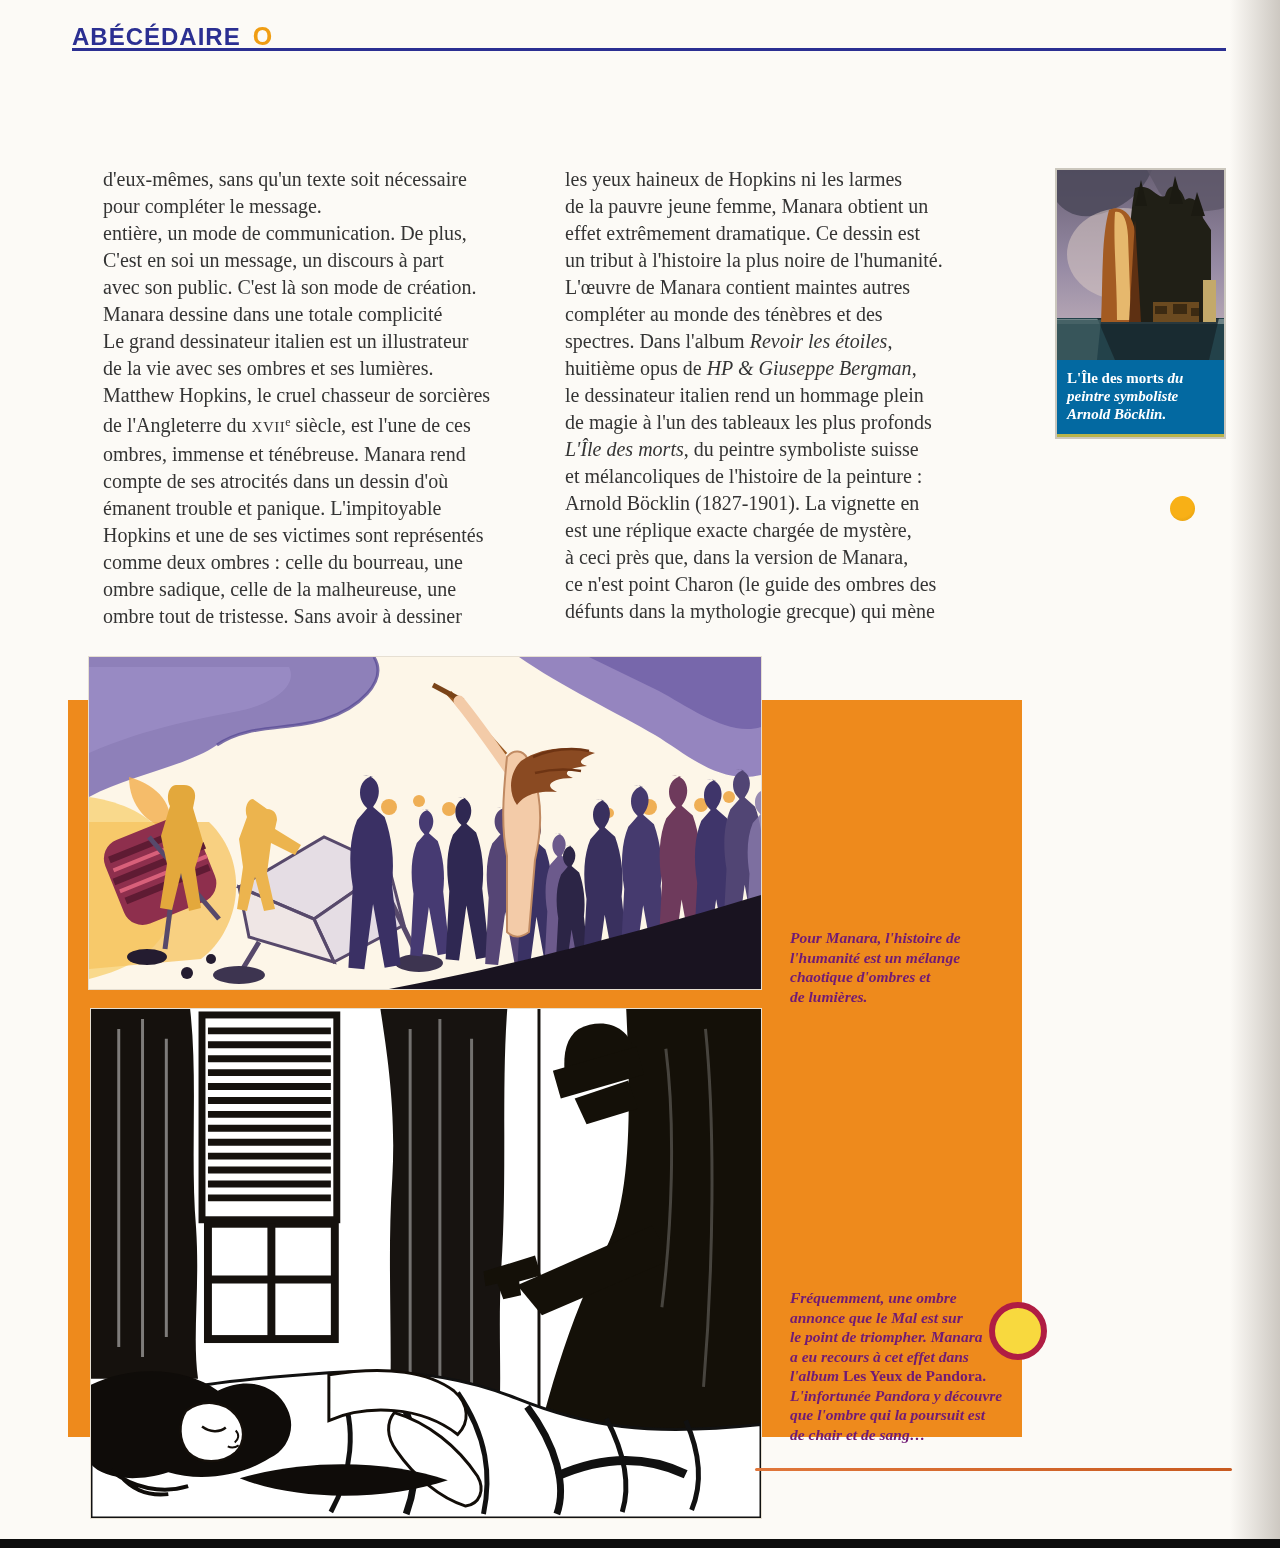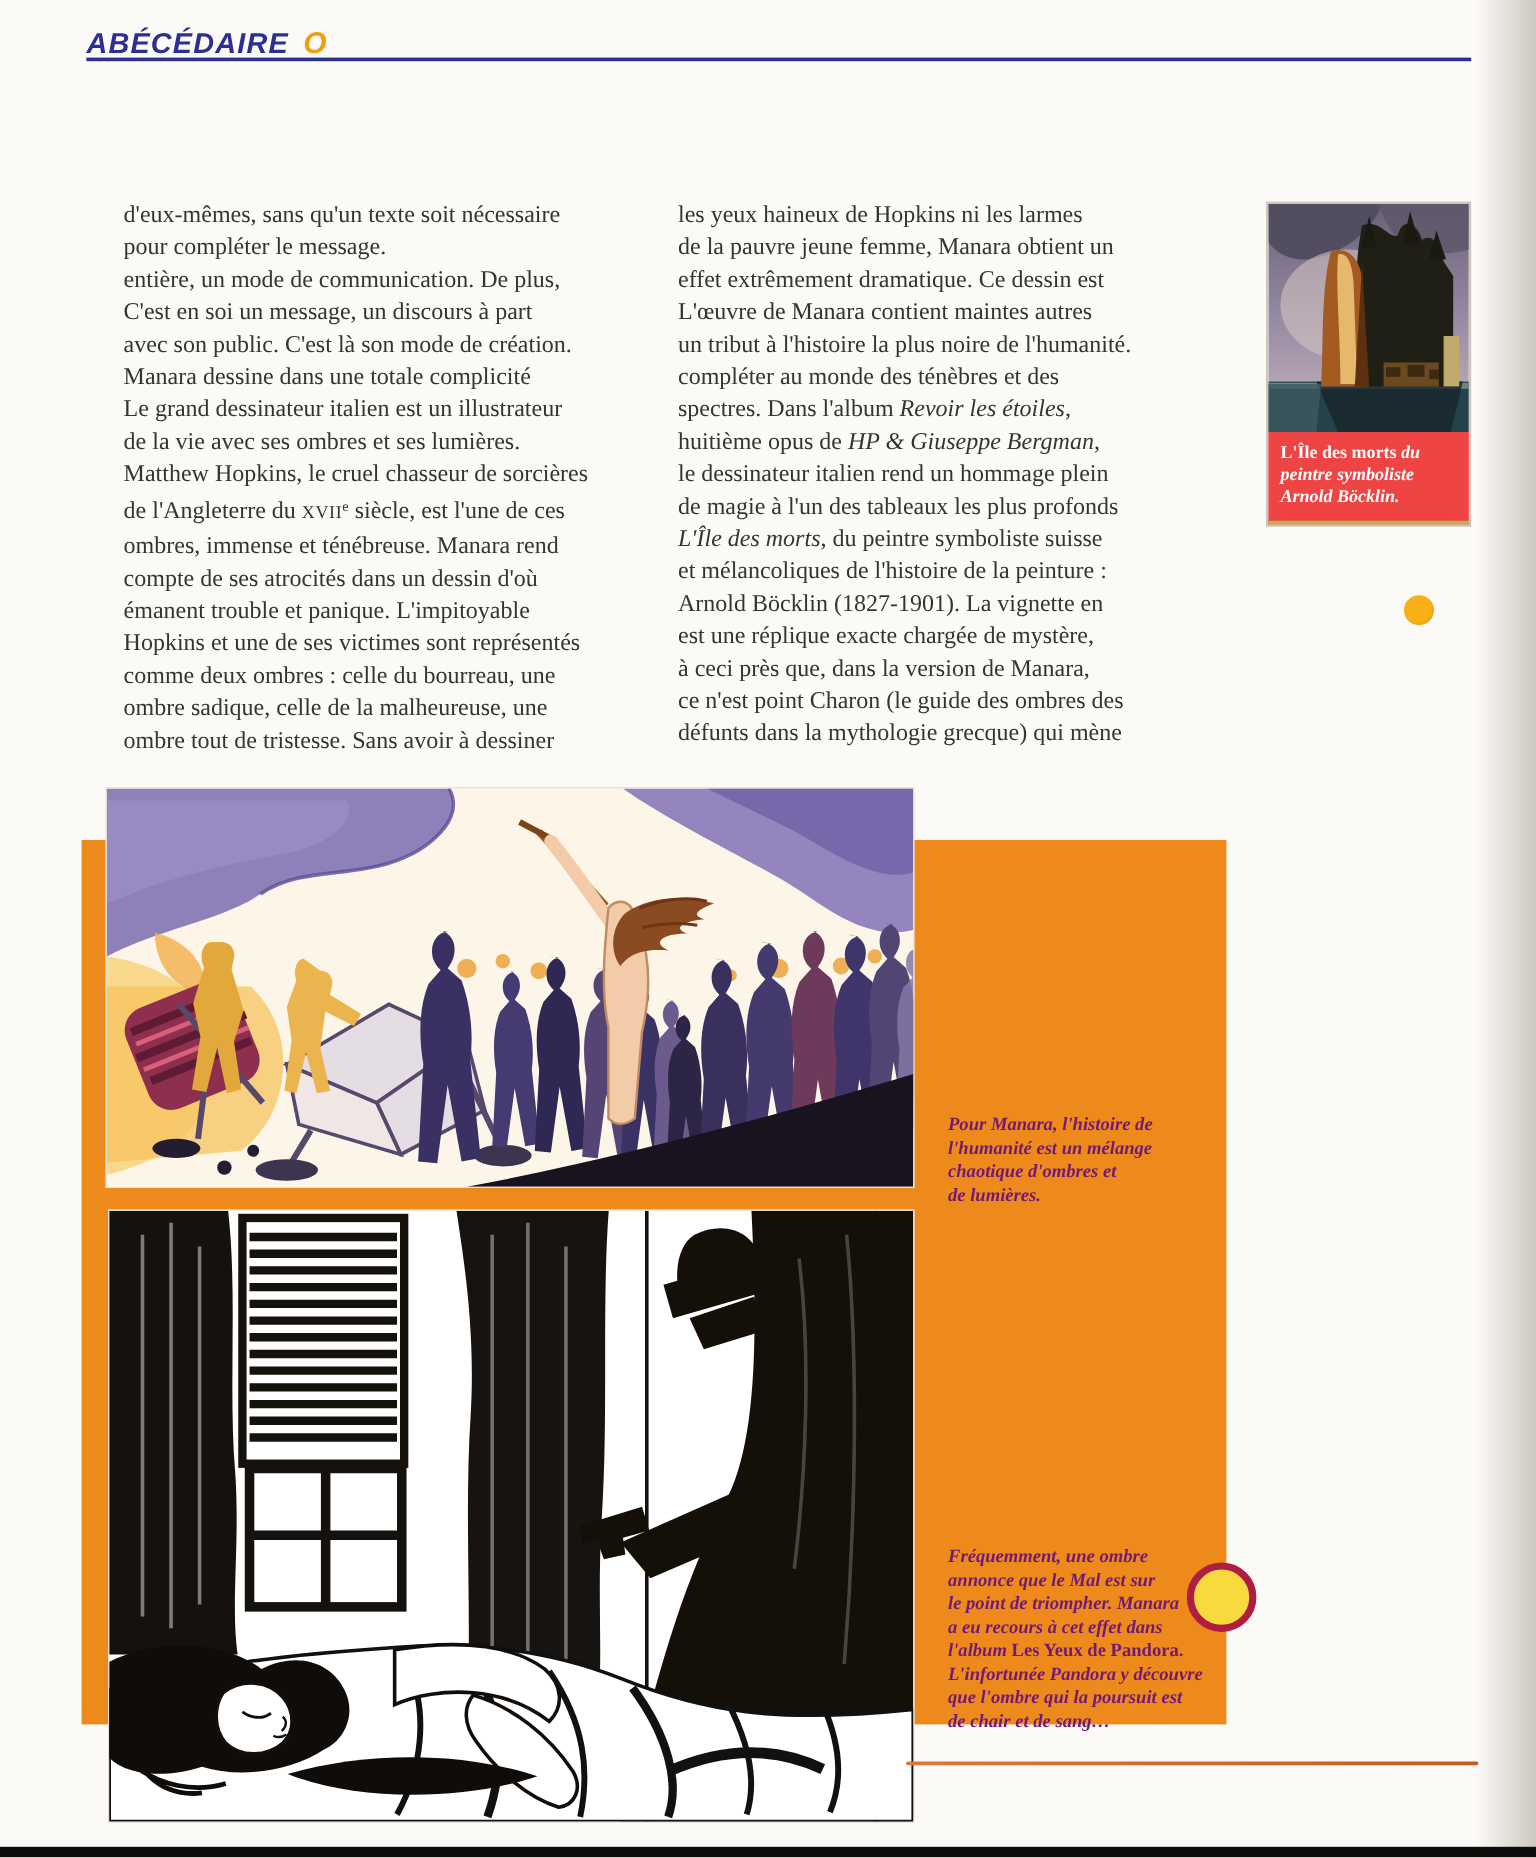--- a/index.html
+++ b/index.html
@@ -7,7 +7,7 @@
         font-family:"Liberation Serif", serif;}
   
   .hdr{position:absolute;left:72px;top:22px;font-family:"Liberation Sans",sans-serif;
-       font-weight:bold;font-style:italic;font-size:24px;letter-spacing:1px;color:#2b2f92;}
+       font-weight:bold;font-size:24px;letter-spacing:1px;color:#2b2f92;}
   .hdr .letter{color:#f09d13;margin-left:12px;font-size:25px;}
   .hdr-rule{position:absolute;left:72px;top:48px;width:1154px;height:3px;background:#2b2f92;}
   

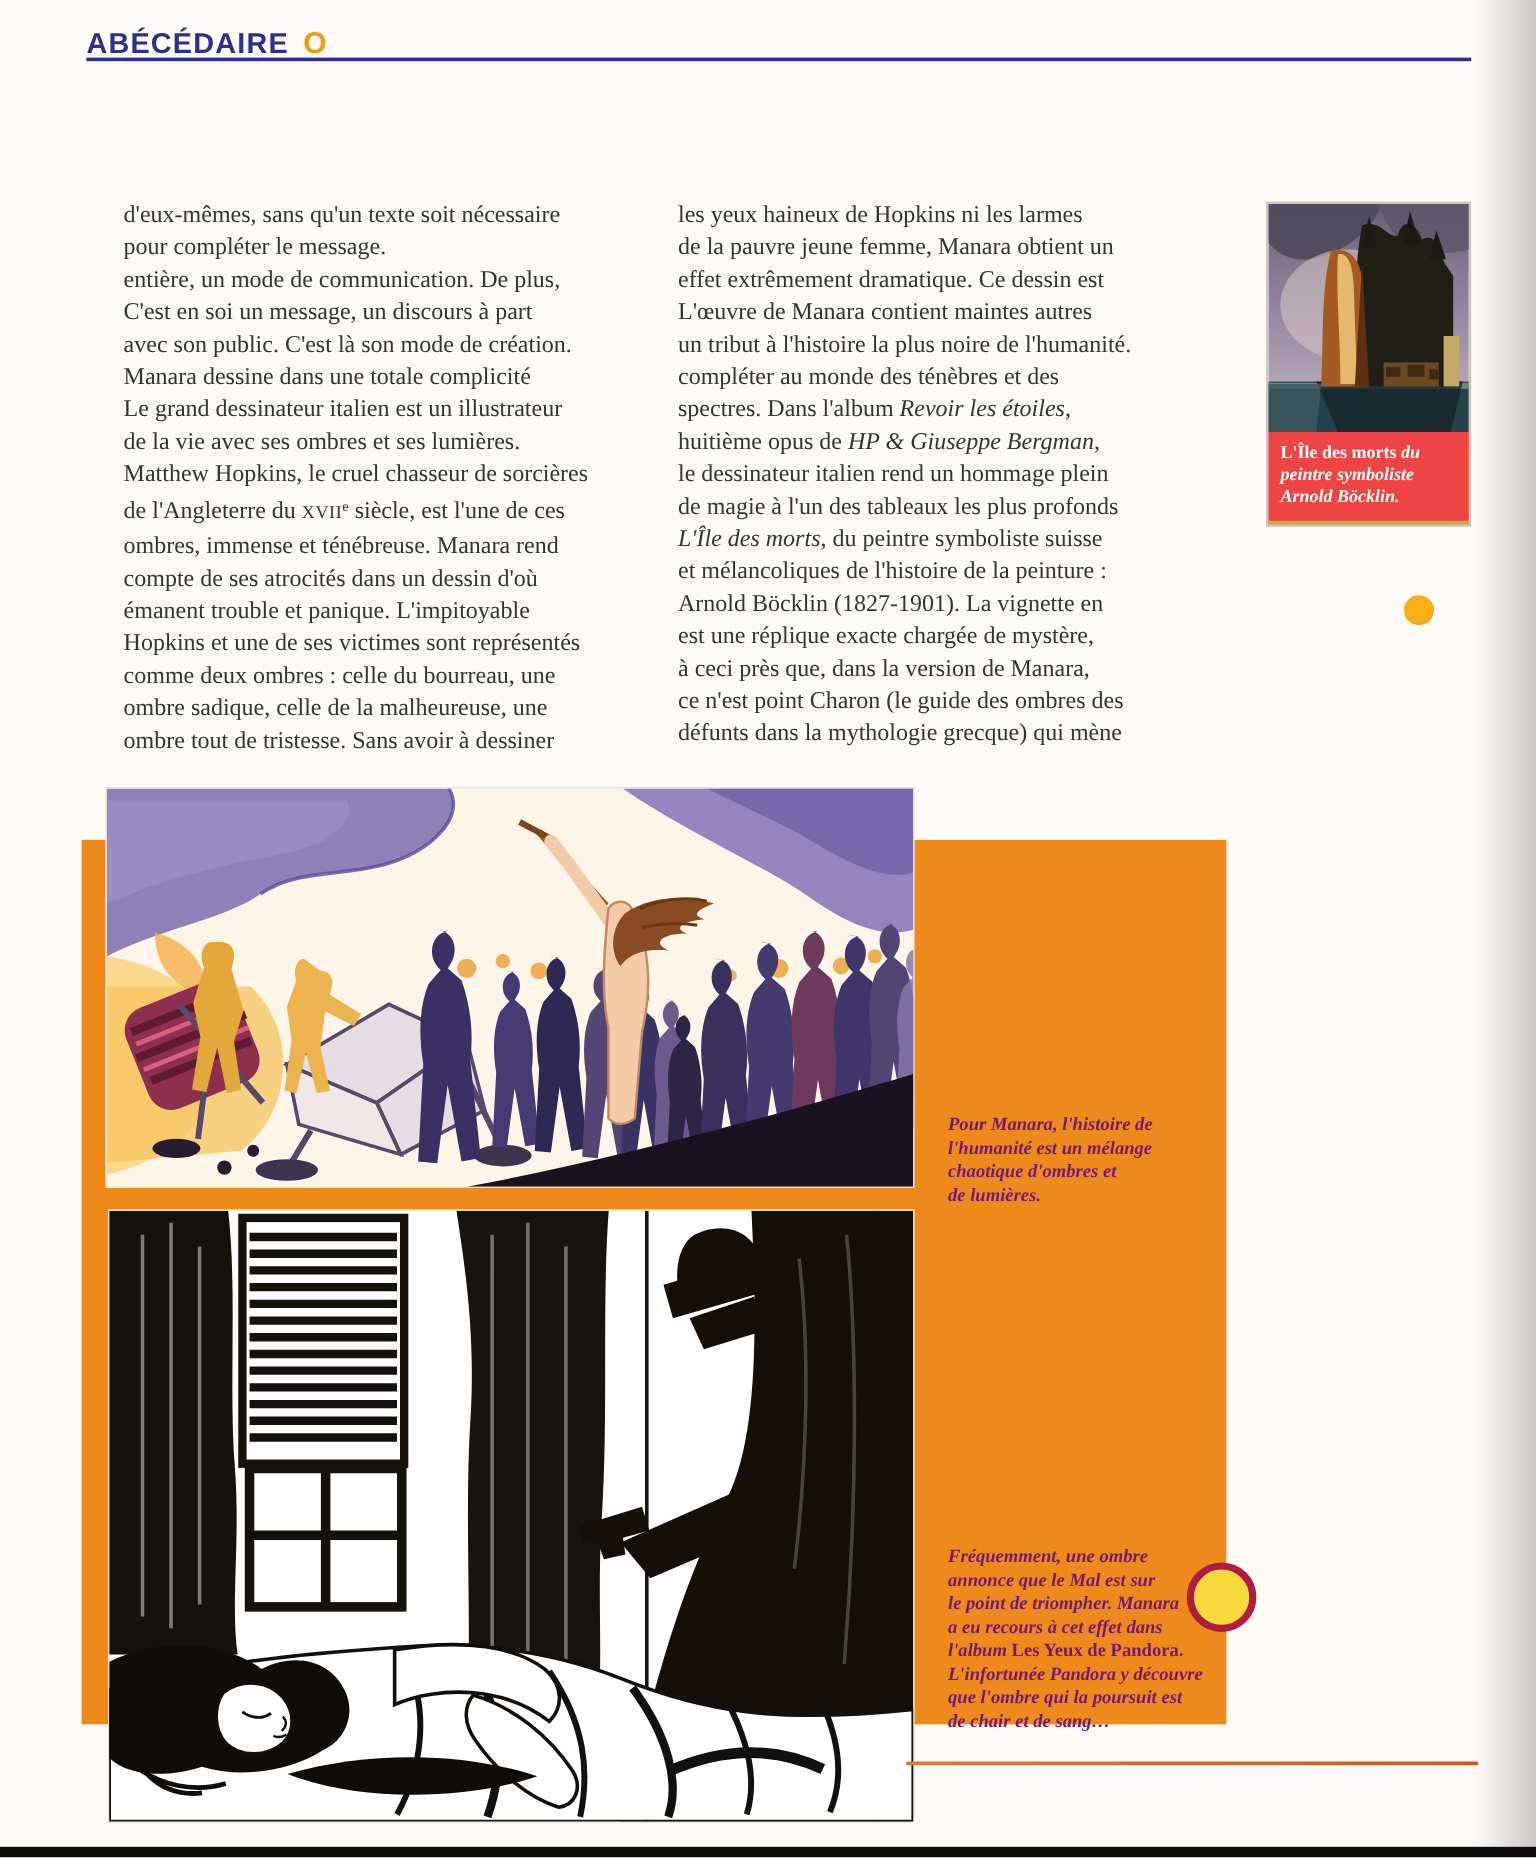--- a/index.html
+++ b/index.html
@@ -79,8 +79,8 @@
       <div class="tline"><span>les yeux haineux de Hopkins ni les larmes</span></div>
       <div class="tline"><span>de la pauvre jeune femme, Manara obtient un</span></div>
       <div class="tline"><span>effet extrêmement dramatique. Ce dessin est</span></div>
+      <div class="tline"><span>un tribut à l'histoire la plus noire de l'humanité.</span></div>
       <div class="tline"><span>L'œuvre de Manara contient maintes autres</span></div>
-      <div class="tline"><span>un tribut à l'histoire la plus noire de l'humanité.</span></div>
       <div class="tline"><span>compléter au monde des ténèbres et des</span></div>
       <div class="tline"><span>spectres. Dans l'album </span><span class="i">Revoir les étoiles</span><span>,</span></div>
       <div class="tline"><span>huitième opus de </span><span class="i">HP &amp; Giuseppe Bergman</span><span>,</span></div>

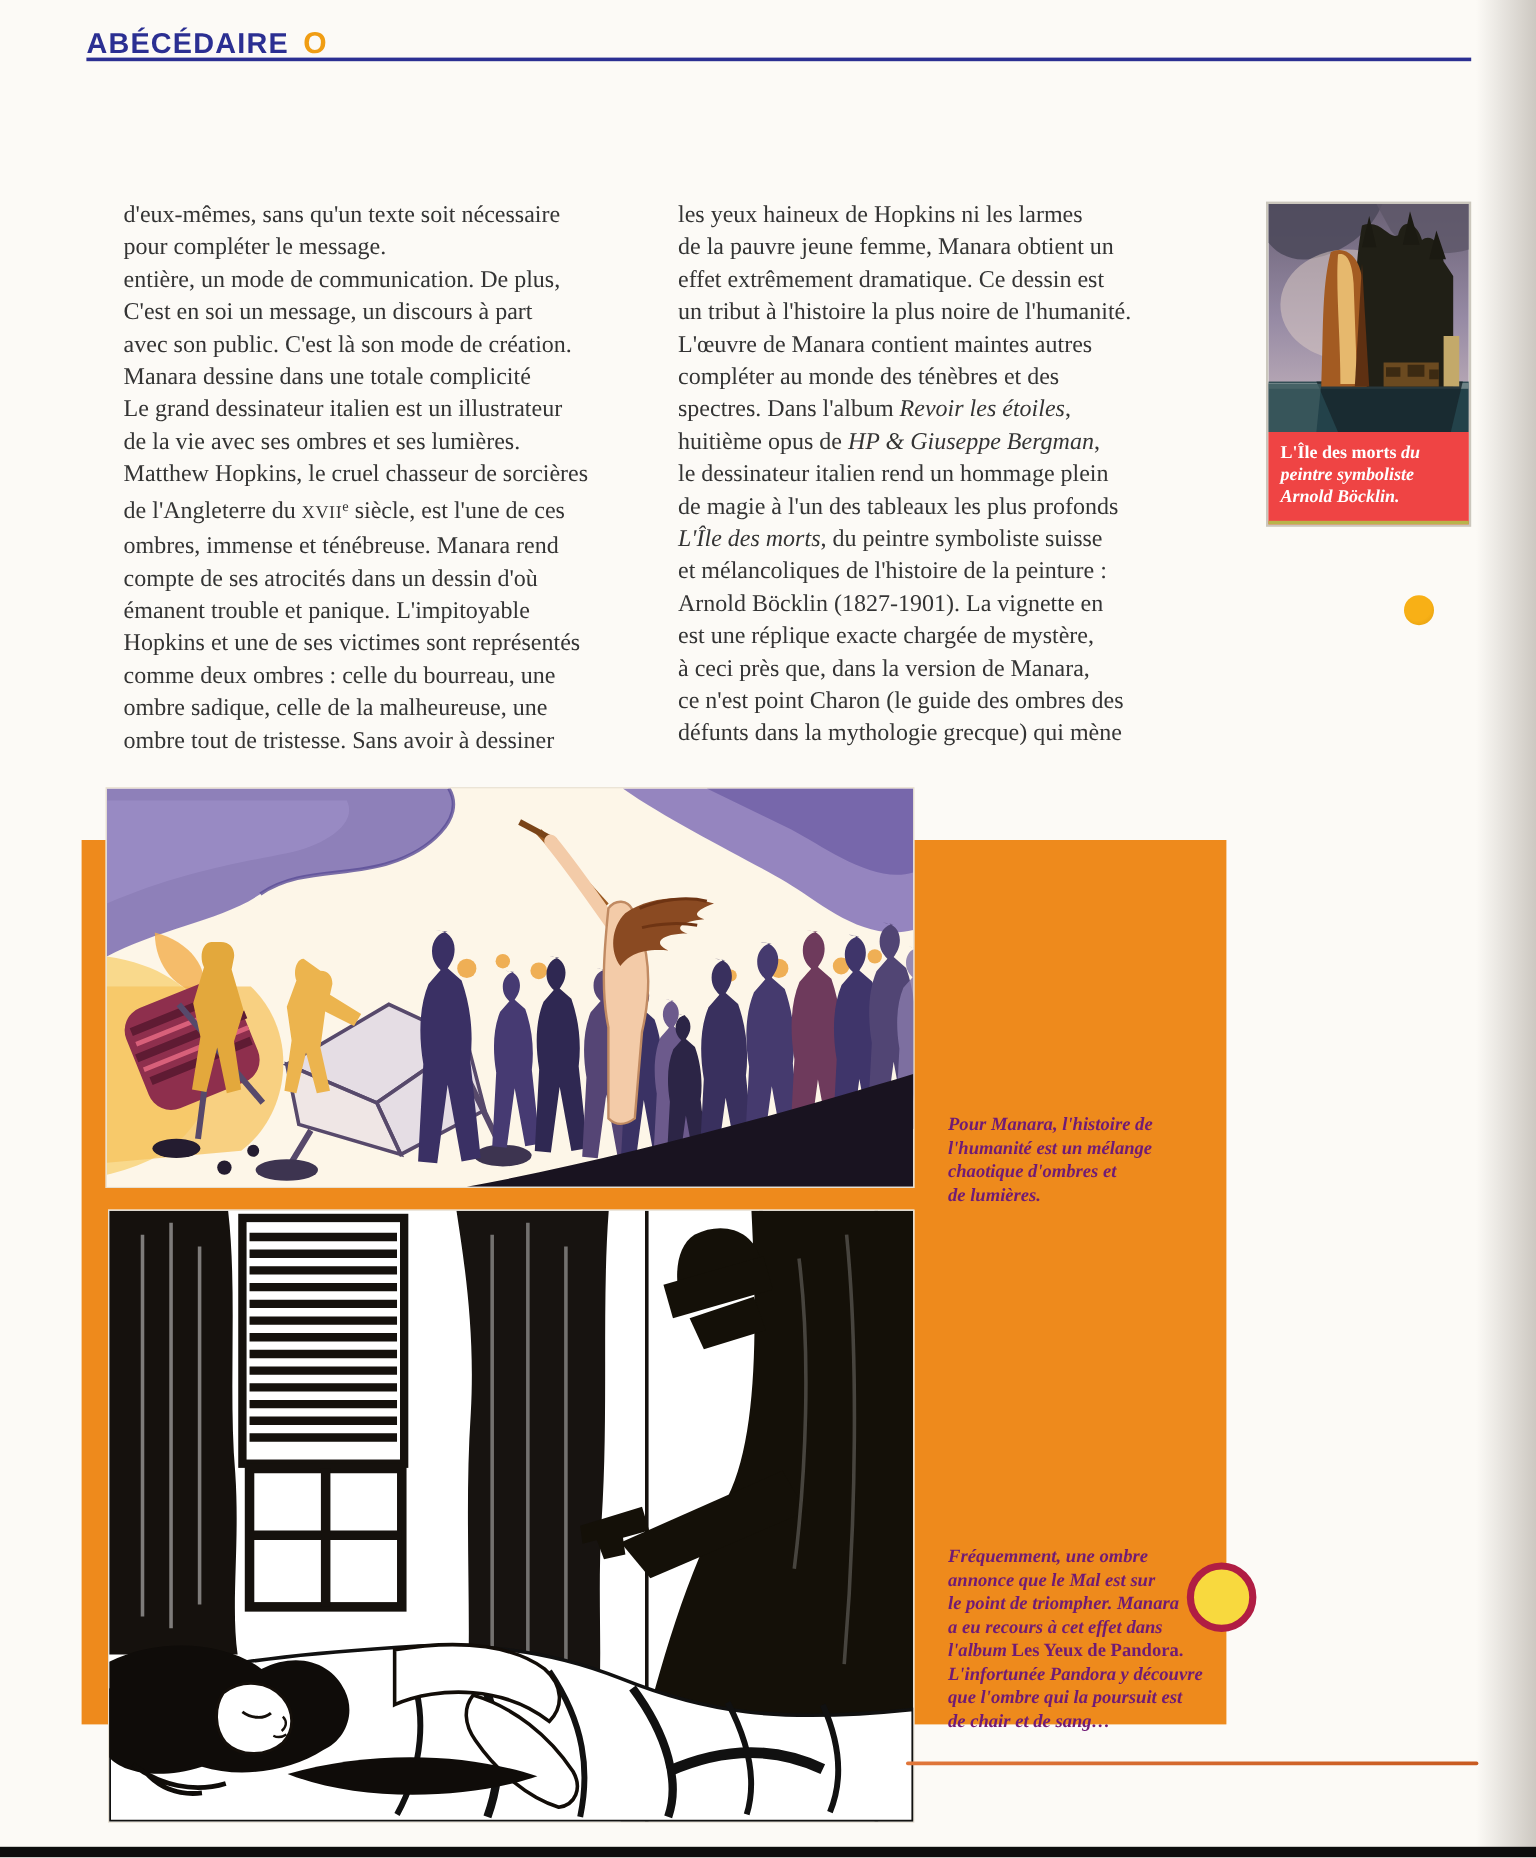--- a/index.html
+++ b/index.html
@@ -22,7 +22,7 @@
   
   .side-card{position:absolute;left:1055px;top:168px;width:167px;border:2px solid #cbc7bd;}
   .side-card svg{display:block;}
-  .side-caption{background:#ef4444;color:#ffffff;padding:9px 8px 11px 10px;
+  .side-caption{background:#0369a1;color:#ffffff;padding:9px 8px 11px 10px;
                 font-size:15px;line-height:18px;font-weight:bold;font-style:italic;
                 border-bottom:3px solid #b9b44b;white-space:nowrap;}
   

